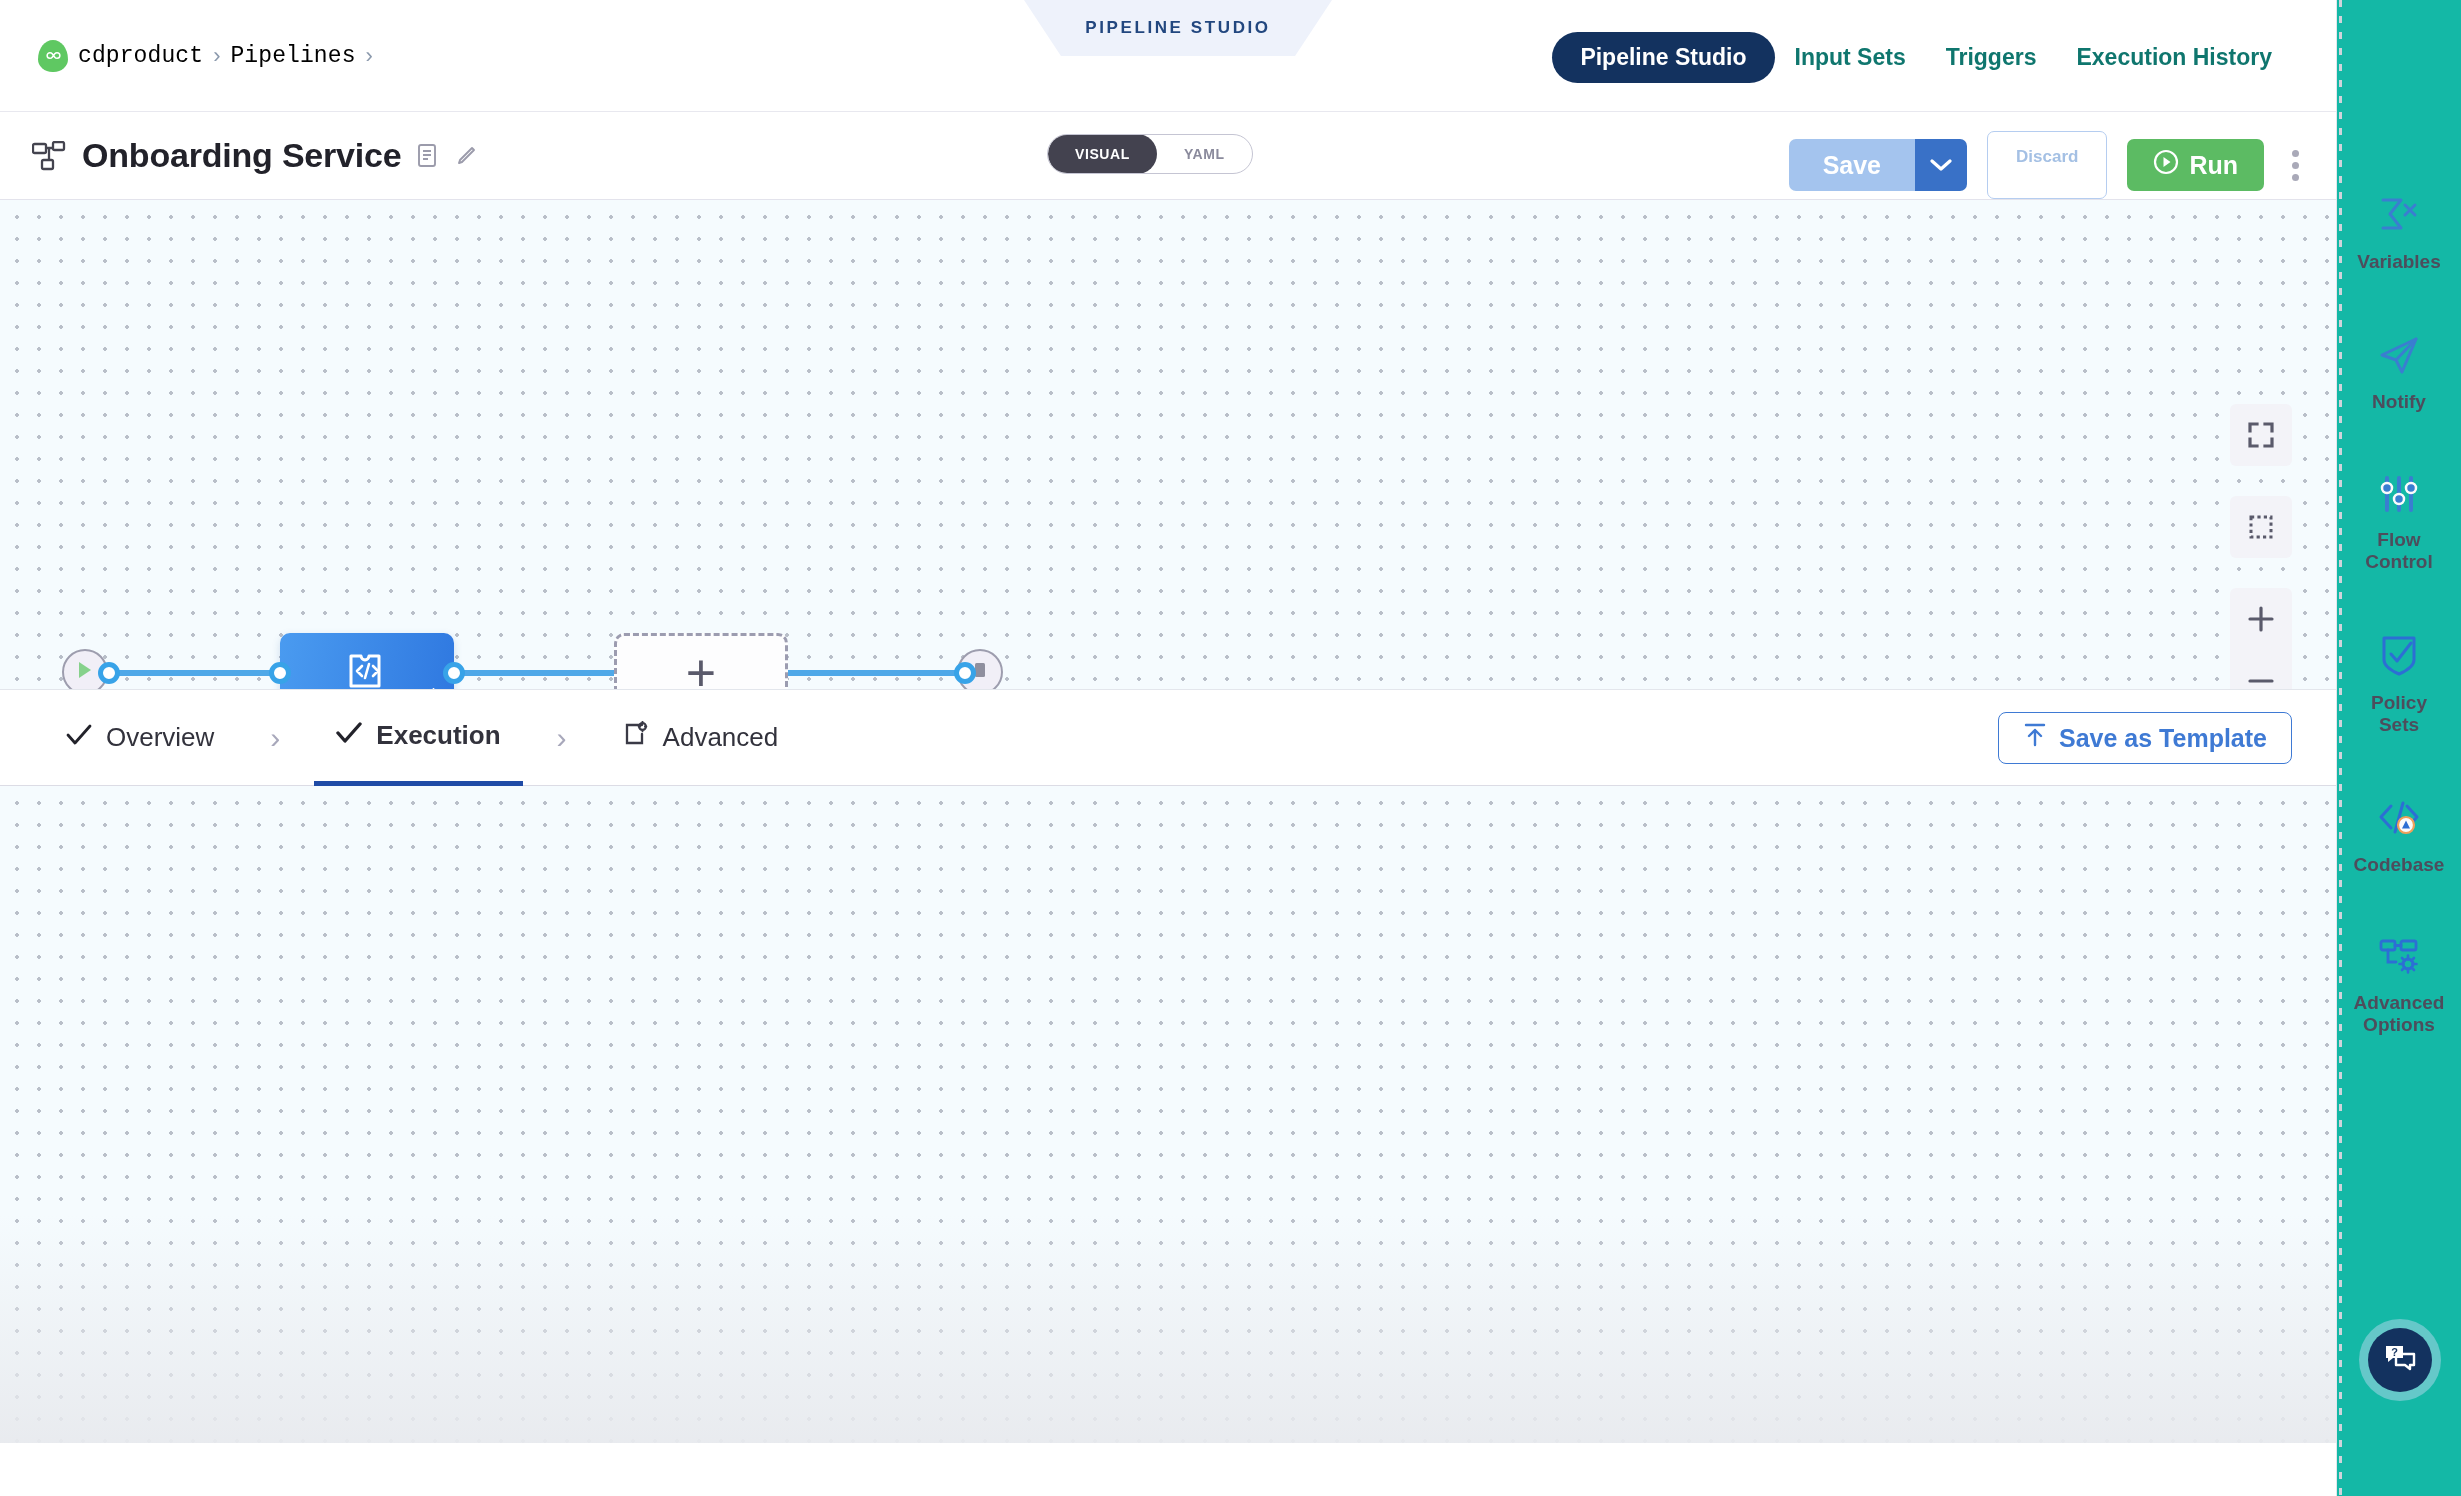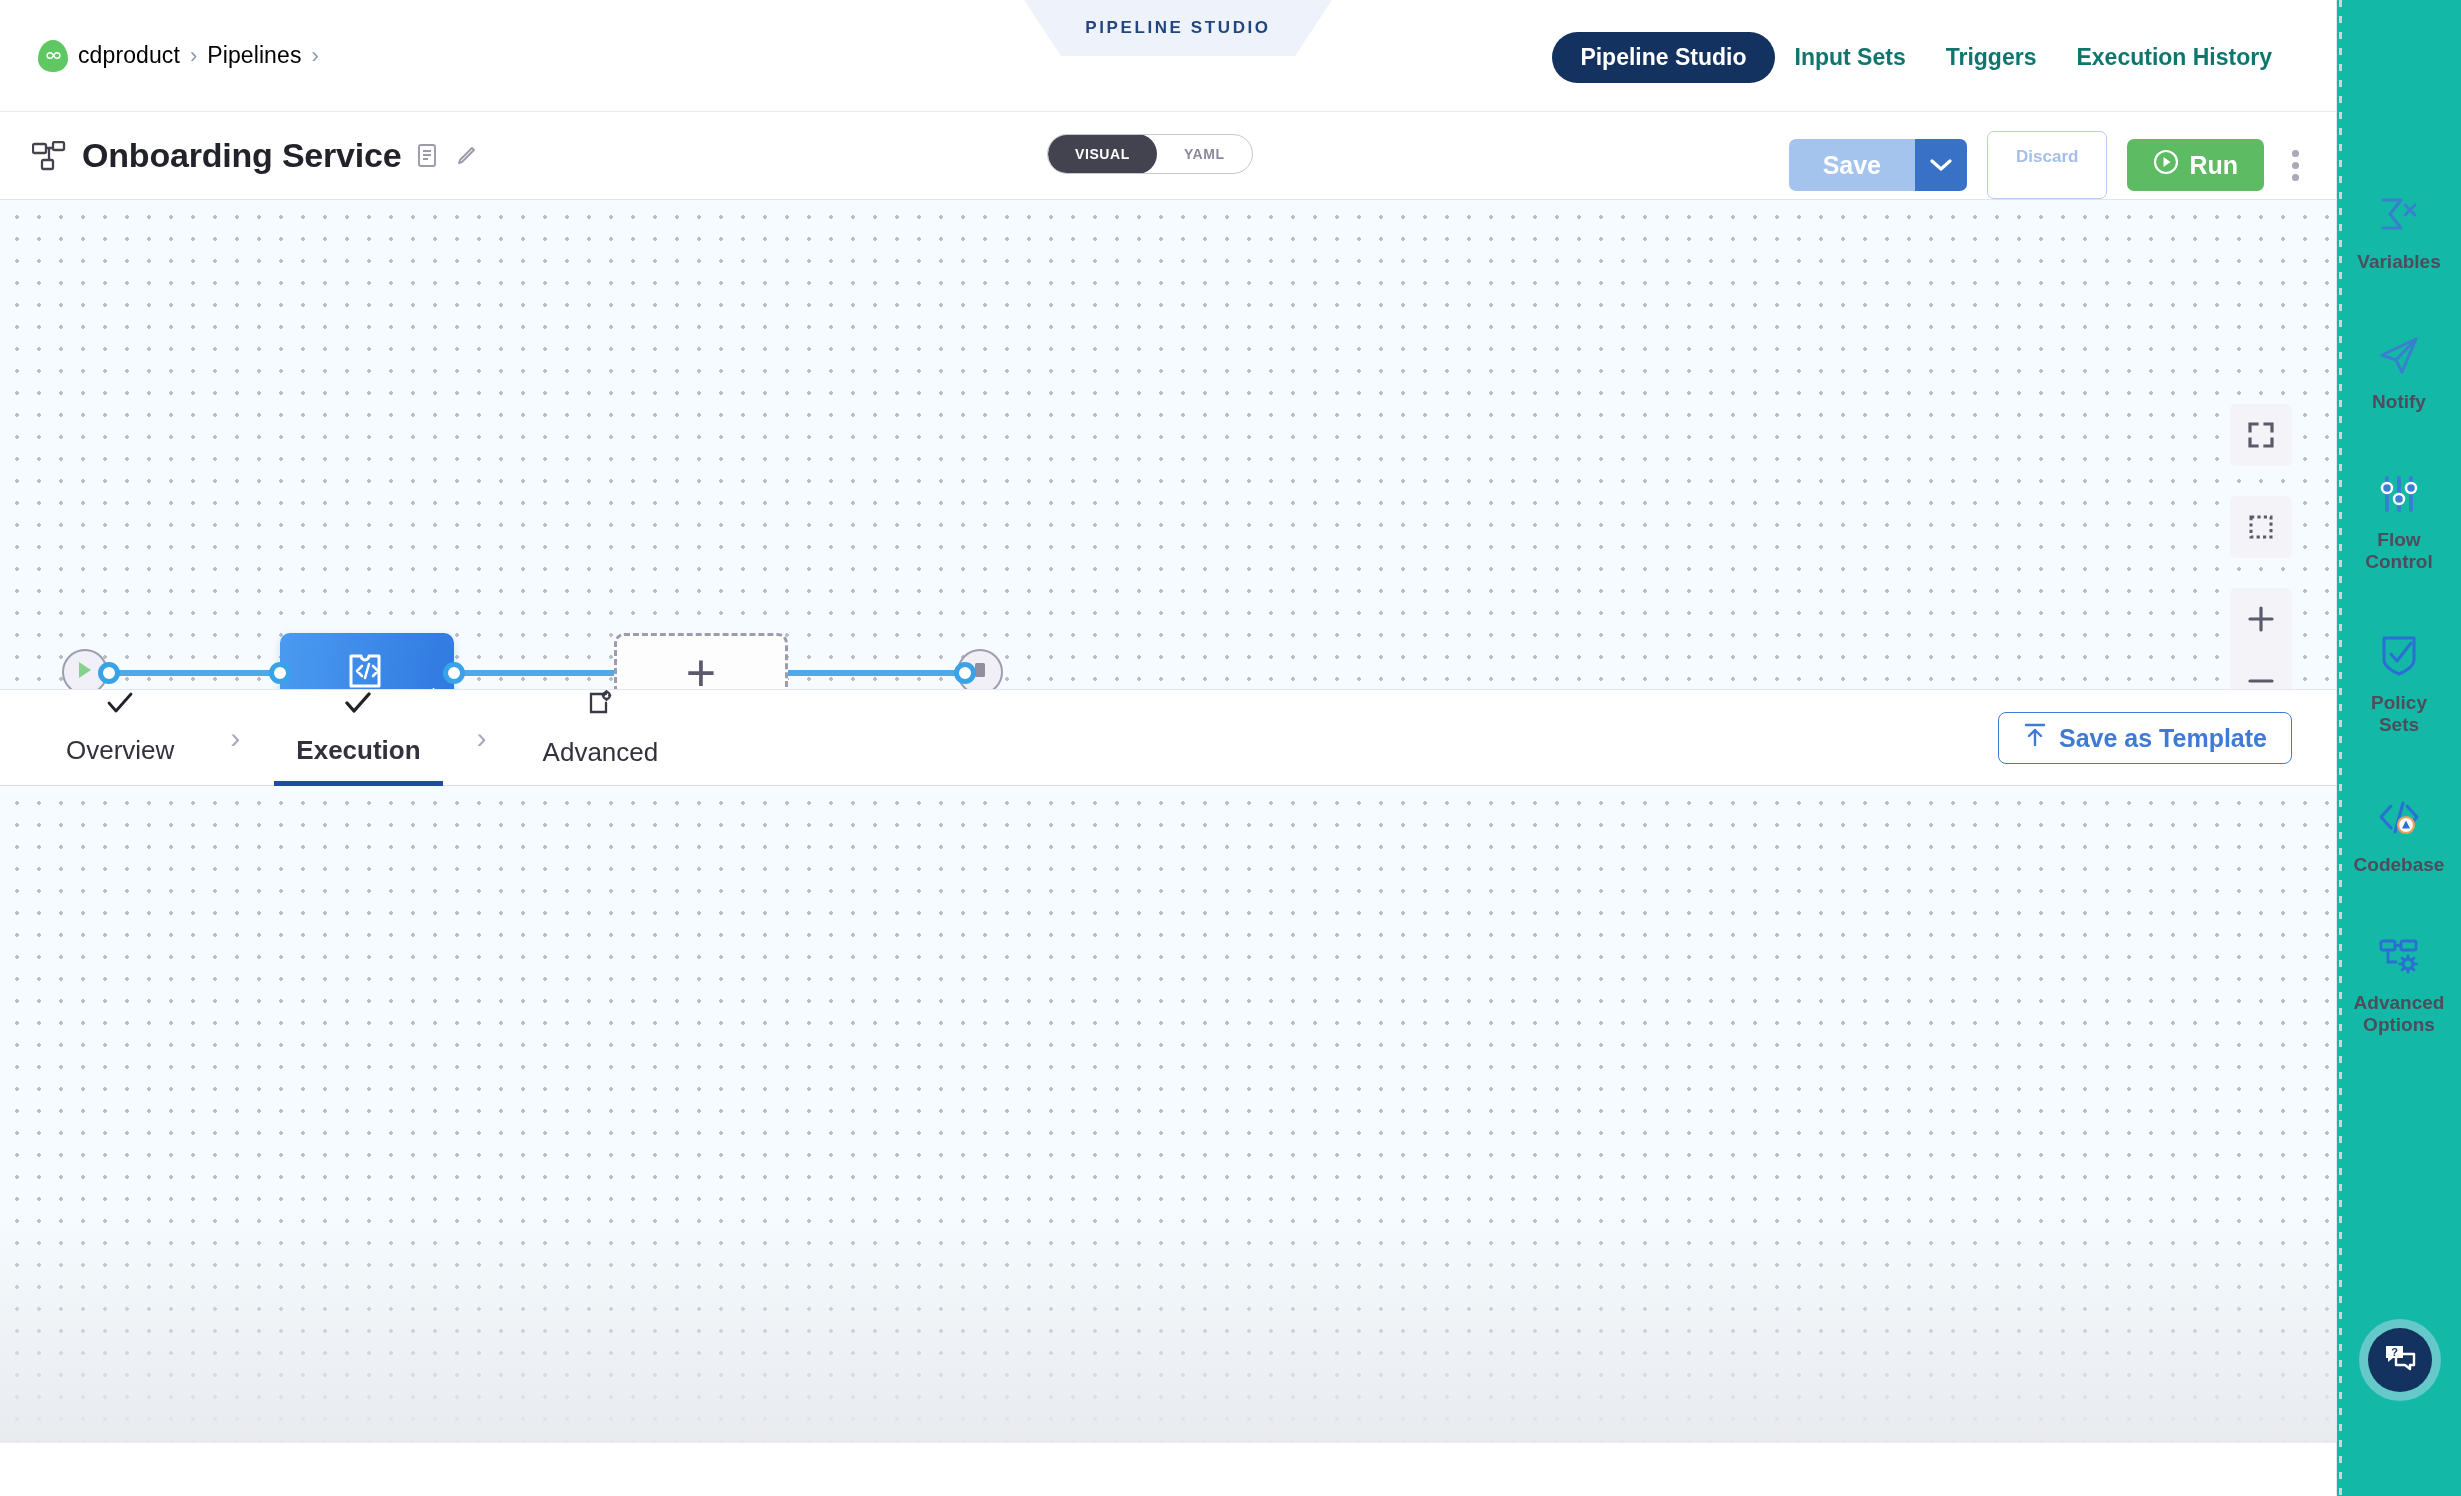--- a/index.html
+++ b/index.html
@@ -25,7 +25,7 @@
     flex:none;
   }
   .bc-logo svg { display:block; }
-  .bc-link { color:#488ff; font-size: 23px; letter-spacing:0.1px; cursor:pointer; }
+  .bc-link { color:#488ff; font-size: 23px; letter-spacing:0.1px; cursor:pointer;font-family:Liberation Mono, monospace; }
   .bc-sep { color:#8c9aad; font-size:22px; font-weight:300; }
 
   

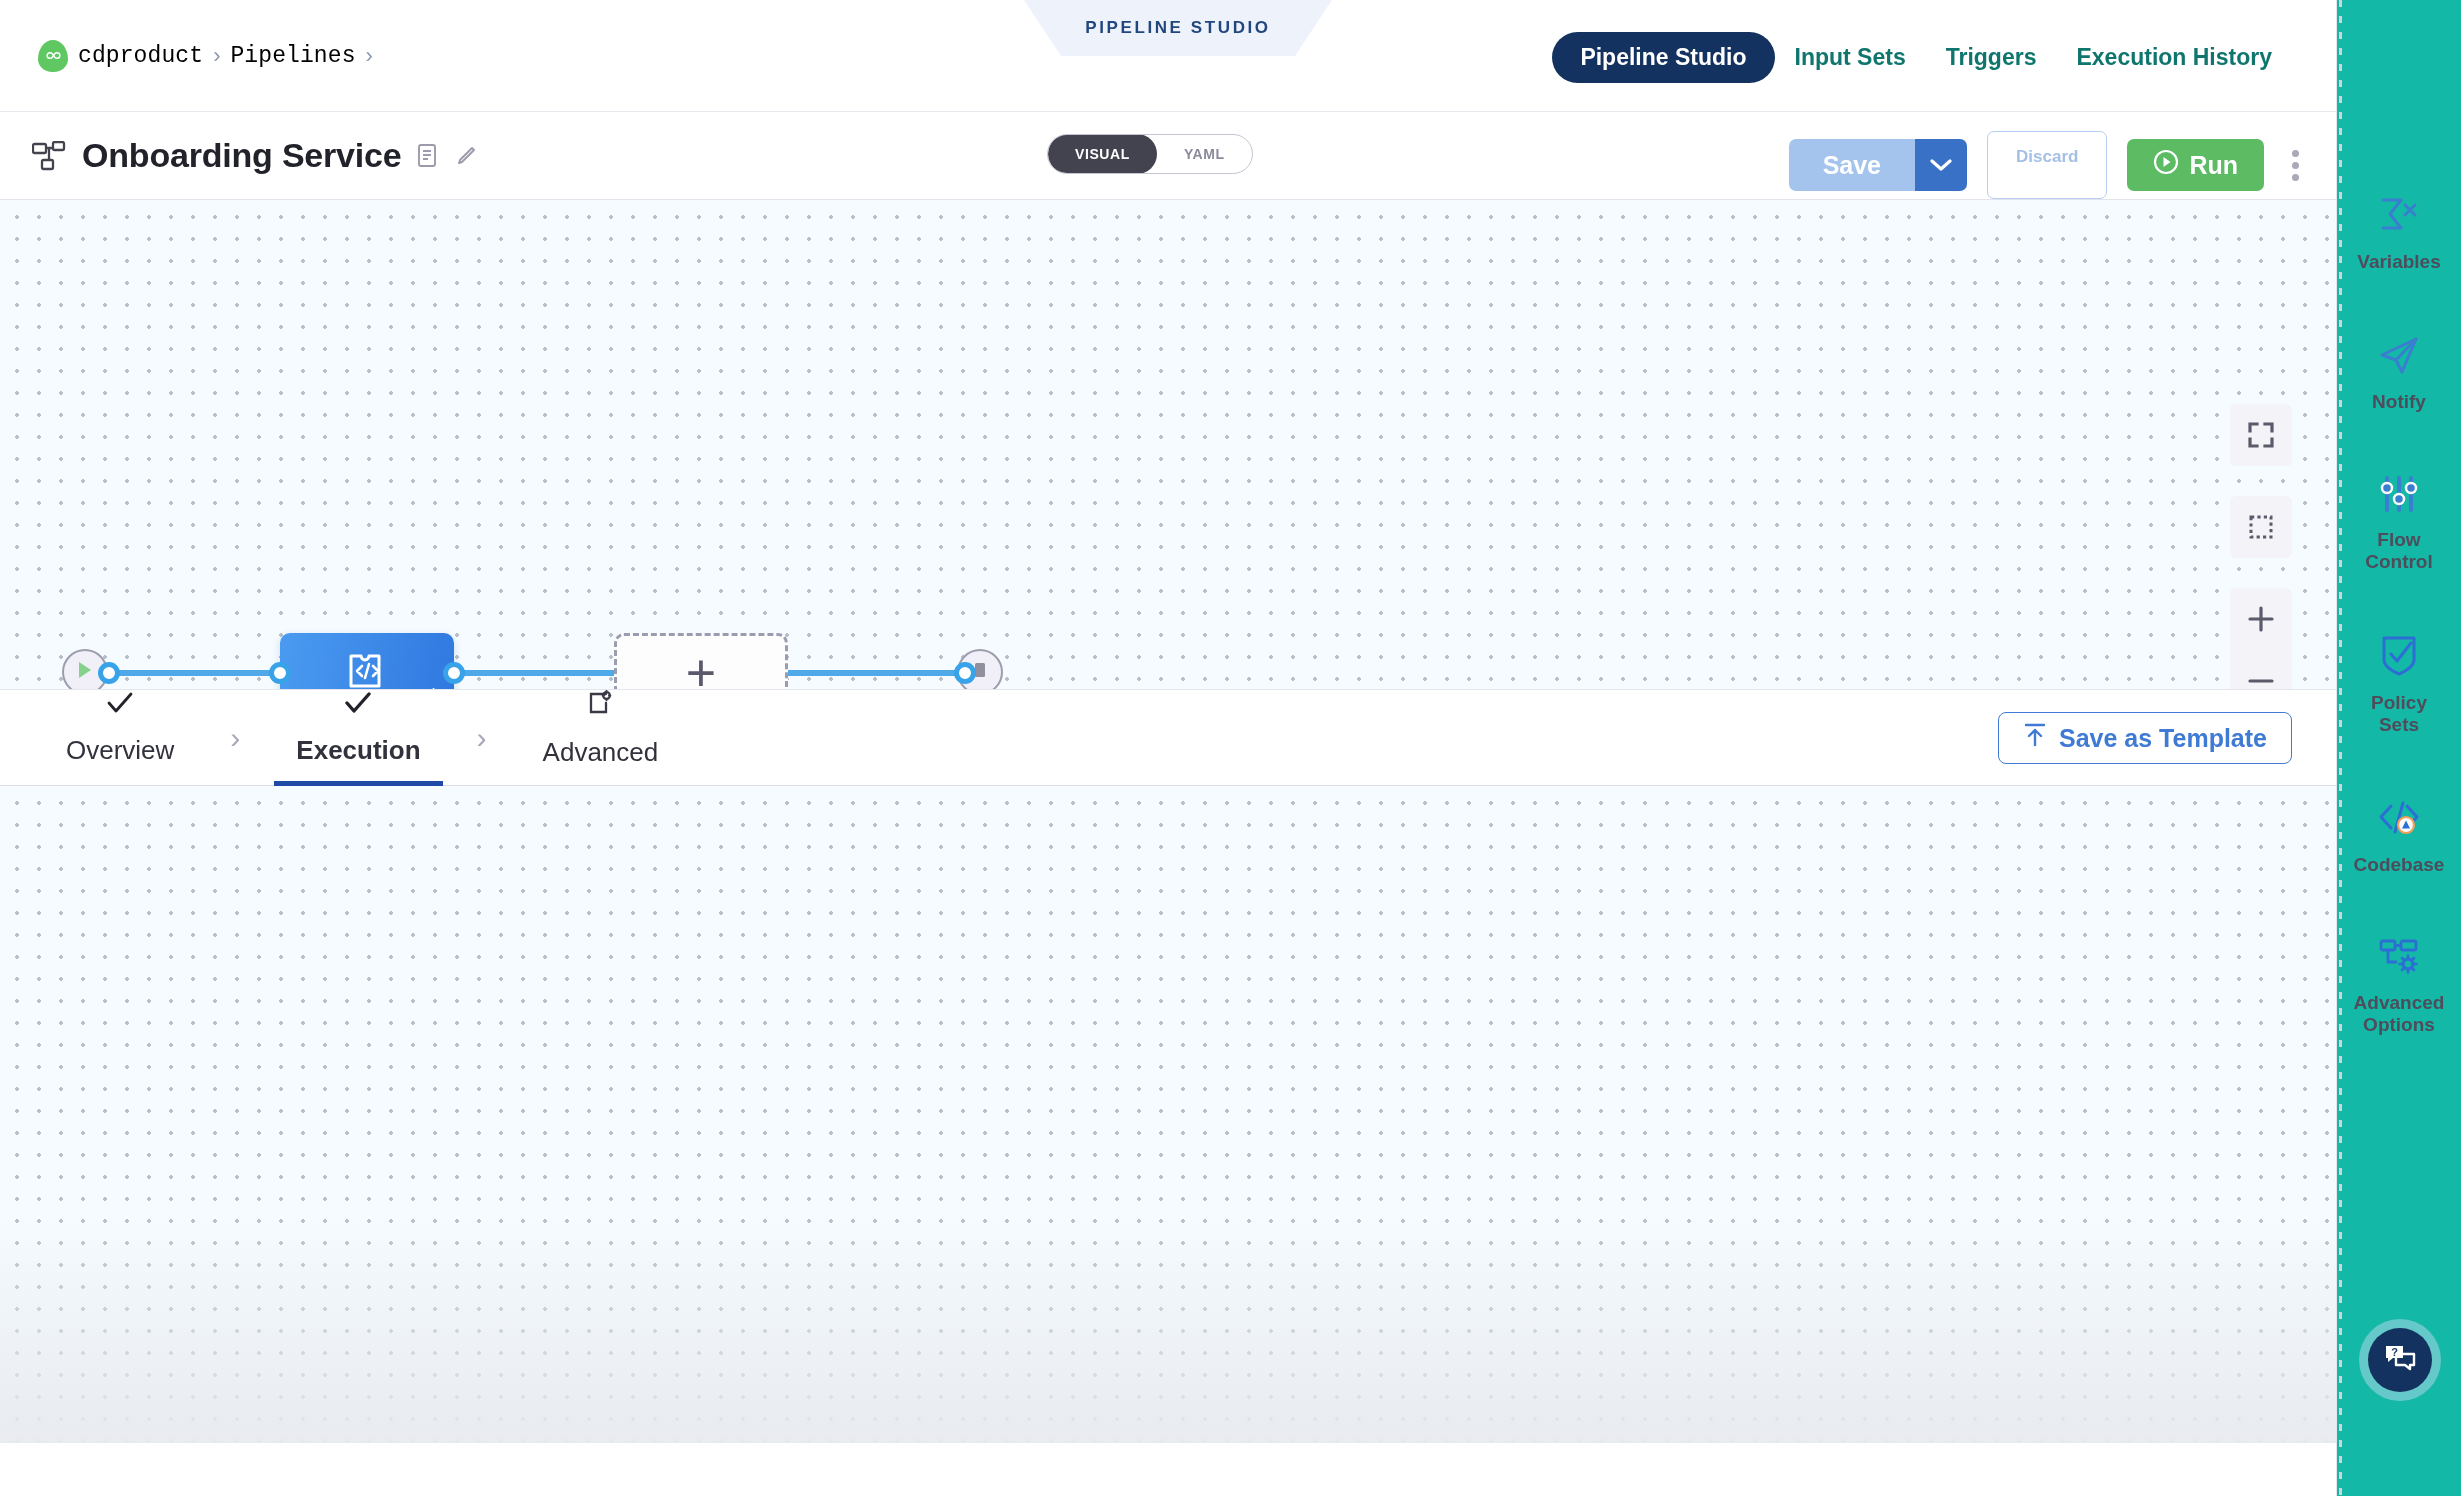--- a/index.html
+++ b/index.html
@@ -154,7 +154,7 @@
   }
   .tab {
     display:flex; align-items:center; gap:14px; height:96px; cursor:pointer;
-    padding: 0 22px; font-size:26px; color:#32323c;flex-direction:column;
+    padding: 0 22px; font-size:26px; color:#32323c;
   }
   .tab.active { font-weight:700; border-bottom: 5px solid #1f4ba6; align-items: center; }
   .tab-sep { color:#a8a8bb; font-size:30px; font-weight:300; padding: 0 34px; }

